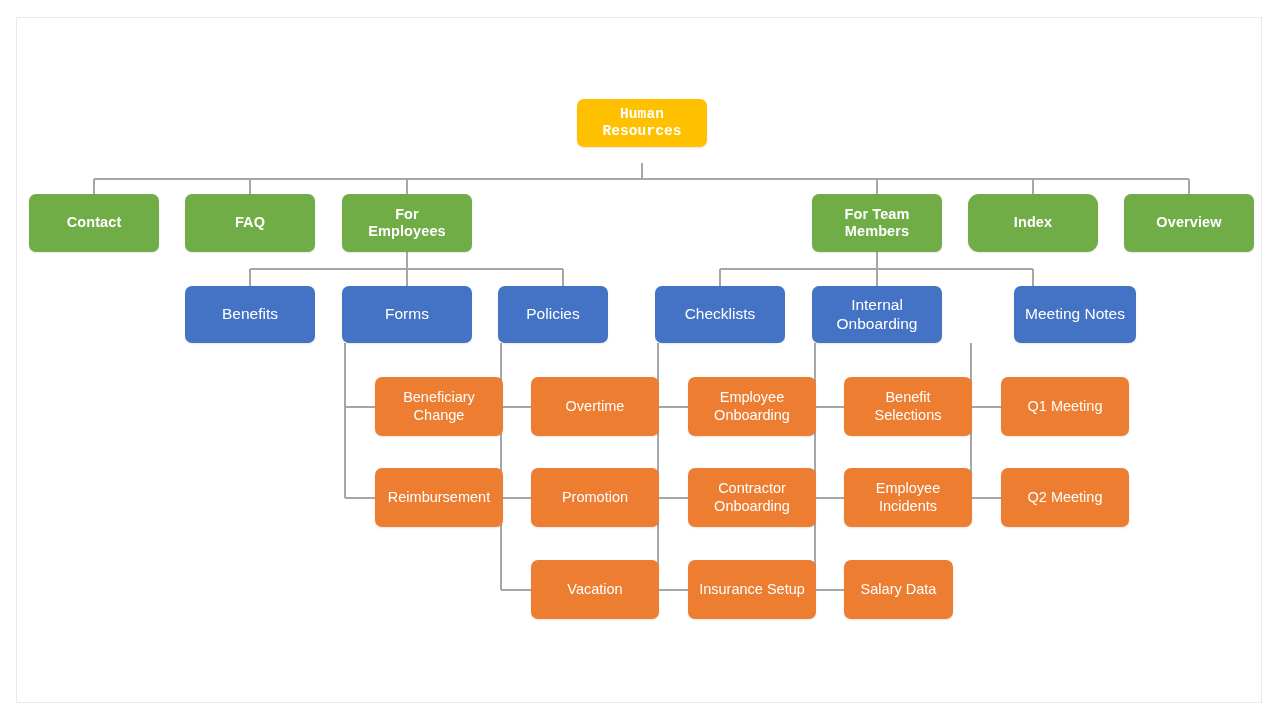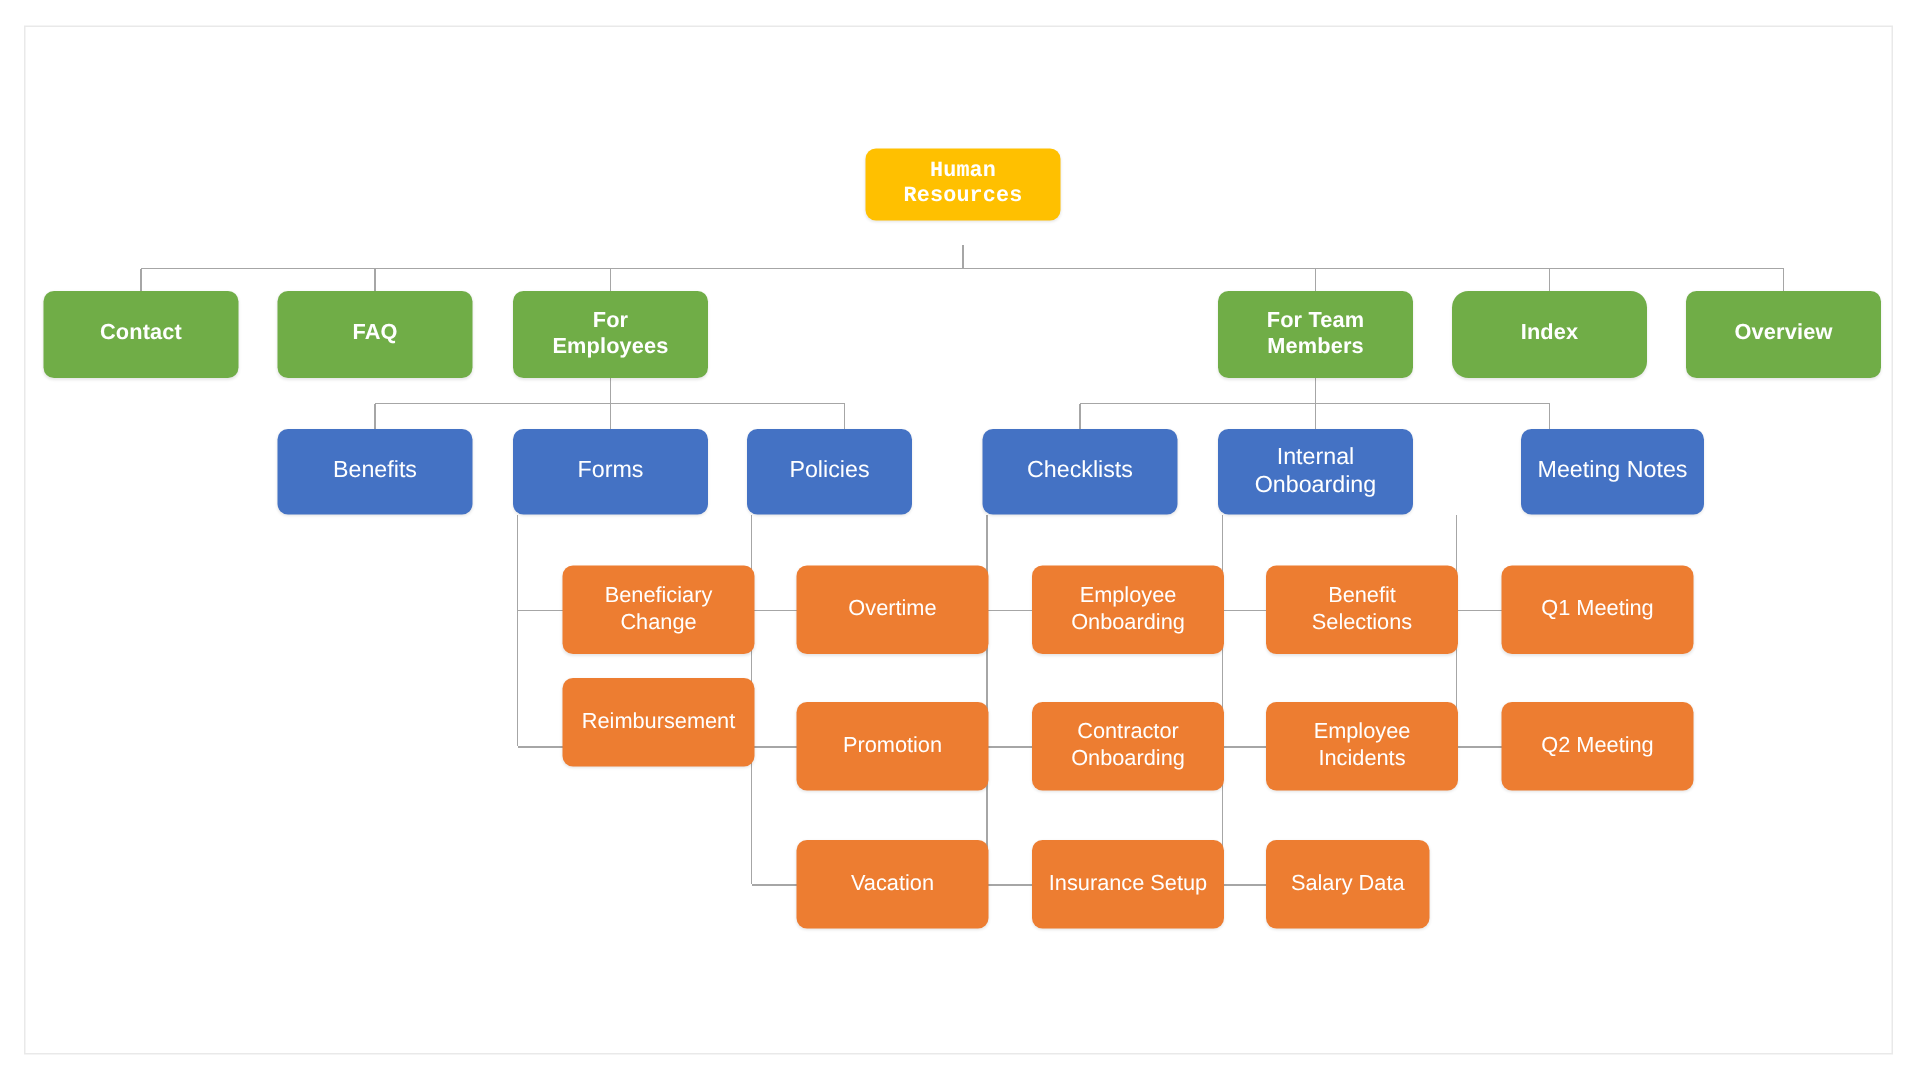--- a/index.html
+++ b/index.html
@@ -146,7 +146,7 @@
       <div class="node blue" style="left: 968px; top: 286px; width: 122px; height: 57px; margin-left: 46px;">Meeting Notes</div>
       <div class="node orange" style="left: 375px; top: 377px; width: 128px; height: 59px;">Beneficiary
 Change</div>
-      <div class="node orange" style="left: 375px; top: 452px; width: 128px; height: 59px;">Reimbursement</div>
+      <div class="node orange" style="left: 375px; top: 468px; width: 128px; height: 59px;">Reimbursement</div>
       <div class="node orange" style="left: 531px; top: 377px; width: 128px; height: 59px;">Overtime</div>
       <div class="node orange" style="left: 531px; top: 468px; width: 128px; height: 59px;">Promotion</div>
       <div class="node orange" style="left: 531px; top: 560px; width: 128px; height: 59px;">Vacation</div>

